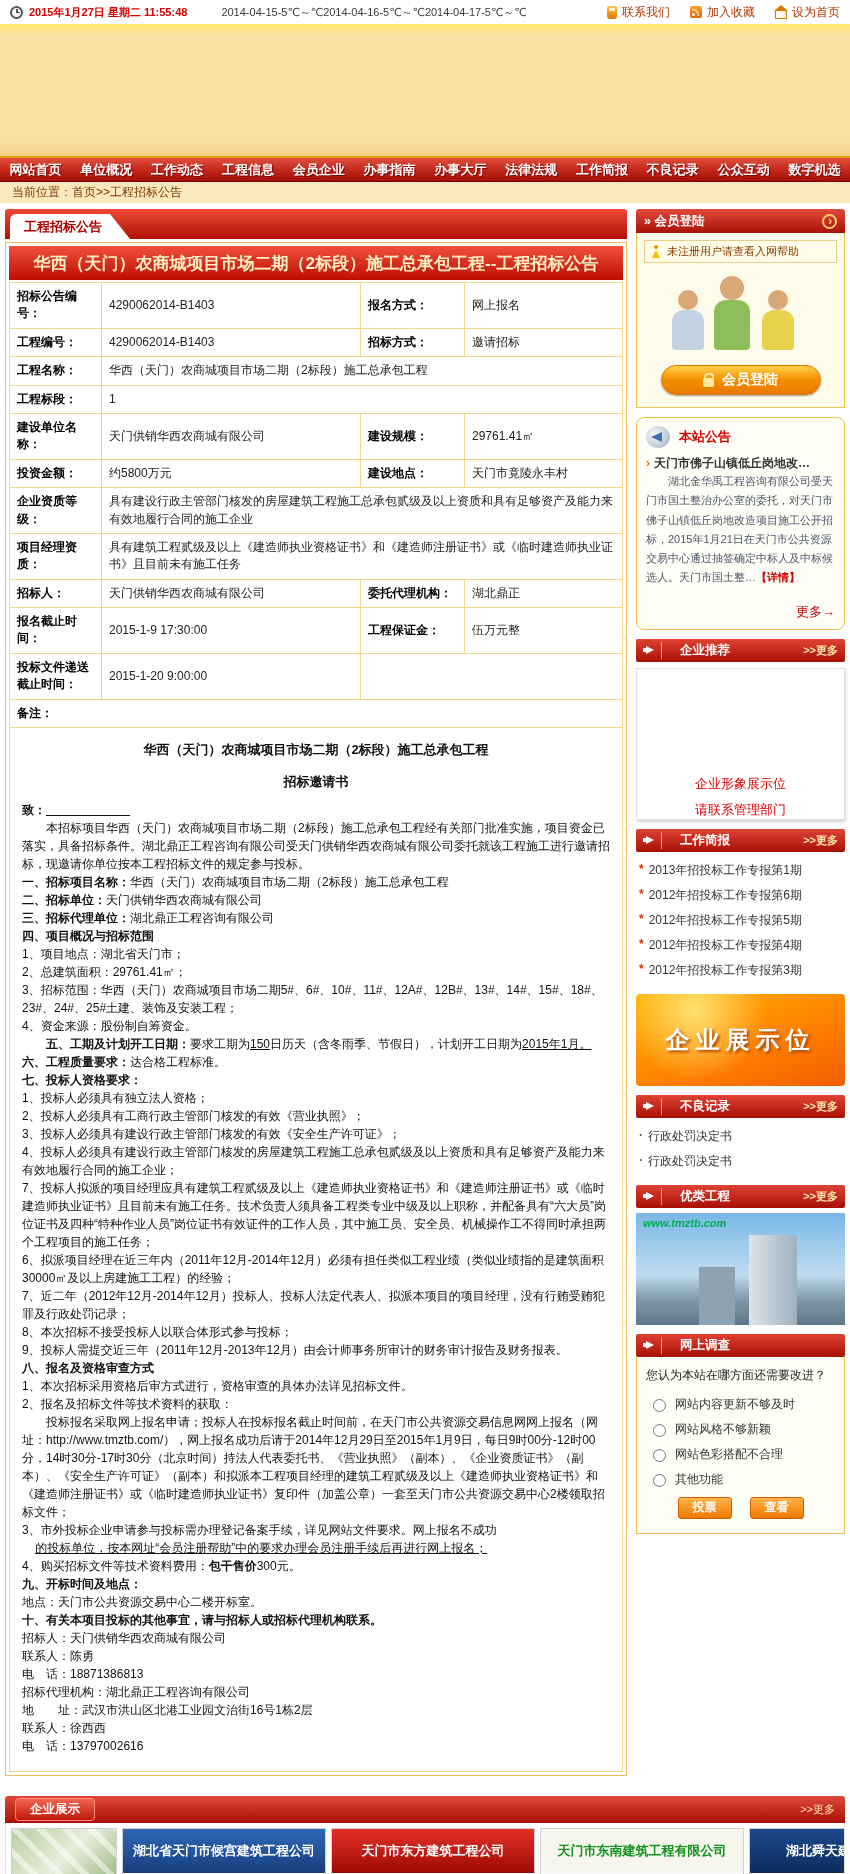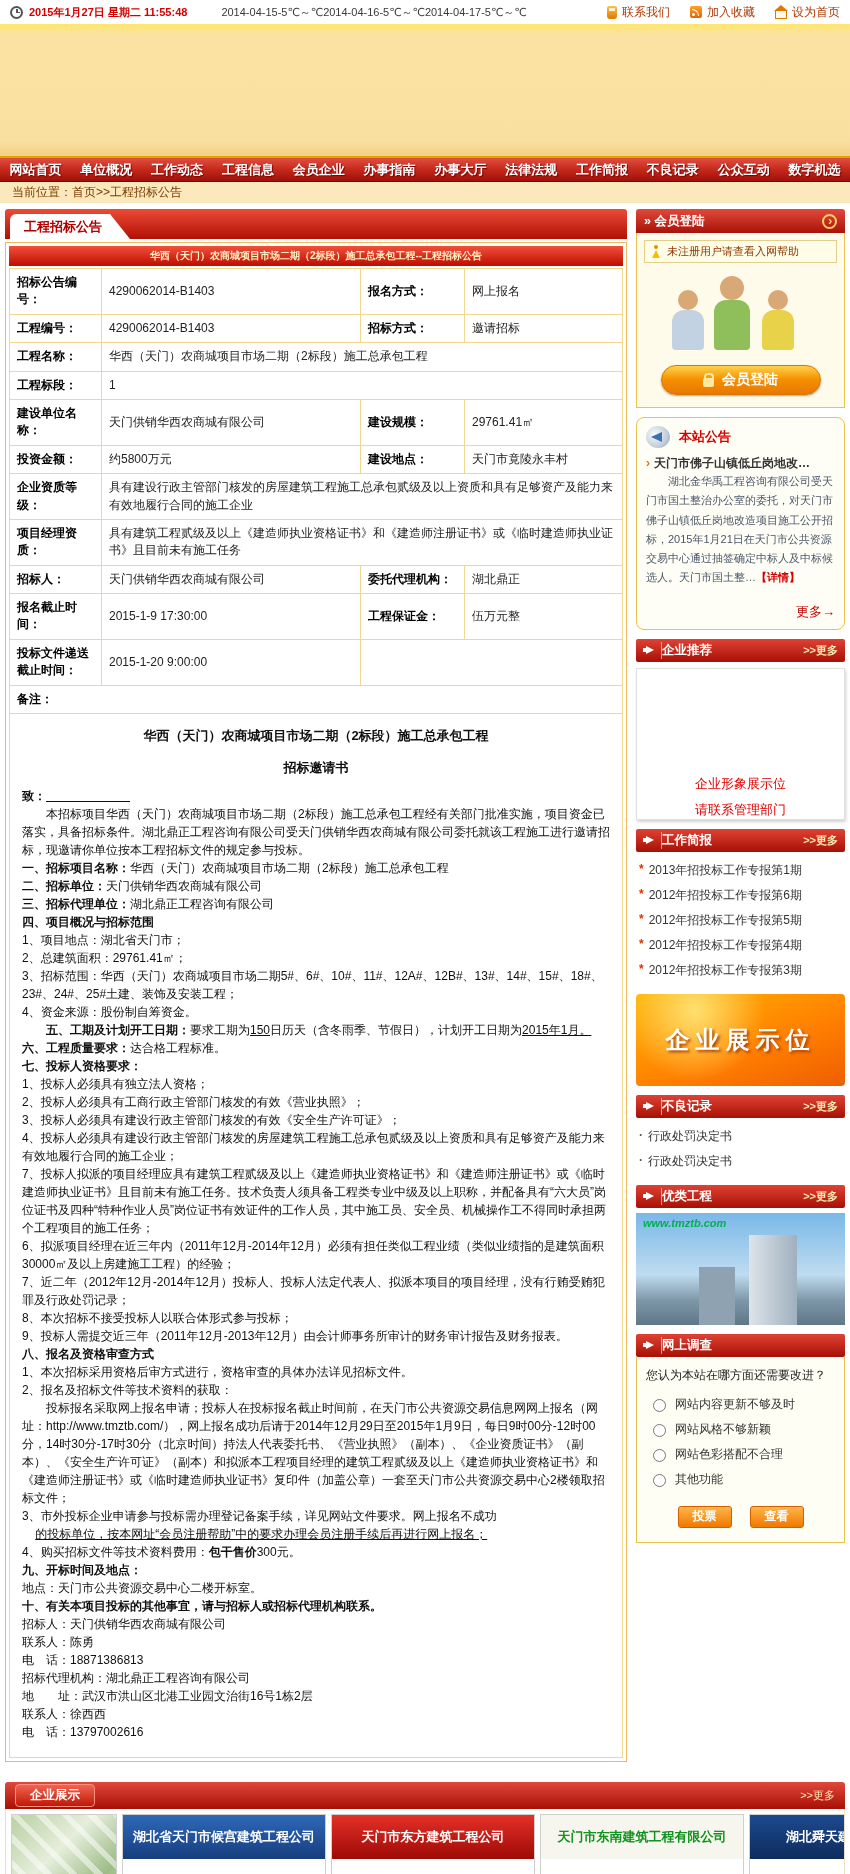--- a/index.html
+++ b/index.html
@@ -39,7 +39,7 @@
   .tabbar { height:30px; background:linear-gradient(#EE4B37,#B01004); border-radius:3px 3px 0 0; position:relative; margin-bottom:3px; }
   .tab { position:absolute; left:5px; top:5px; height:25px; padding:0 28px 0 14px; background:#fff; color:#B00000; font-weight:bold; font-size:13px; line-height:25px; border-radius:6px 0 0 0; clip-path:polygon(0 0, calc(100% - 20px) 0, 100% 100%, 0 100%); }
   .content-box { border:1px solid #EFB95C; padding:3px; }
-  .doc-header { height:20px; background:linear-gradient(#F1503B,#BD0D00); color:#FFEFC4; font-weight:bold; font-size:10px; display:flex; align-items:center; justify-content:center; text-align:center; }
+  .doc-header { height:34px; background:linear-gradient(#F1503B,#BD0D00); color:#FFEFC4; font-weight:bold; font-size:17px; display:flex; align-items:center; justify-content:center; text-align:center; }
   table.fields { width:100%; border-collapse:collapse; margin-top:2px; }
   .fields td { border:1px solid #F2D88E; font-size:12px; padding:5px 7px; color:#222; line-height:1.45; vertical-align:middle; }
   .fields td.lbl { font-weight:bold; color:#000; }

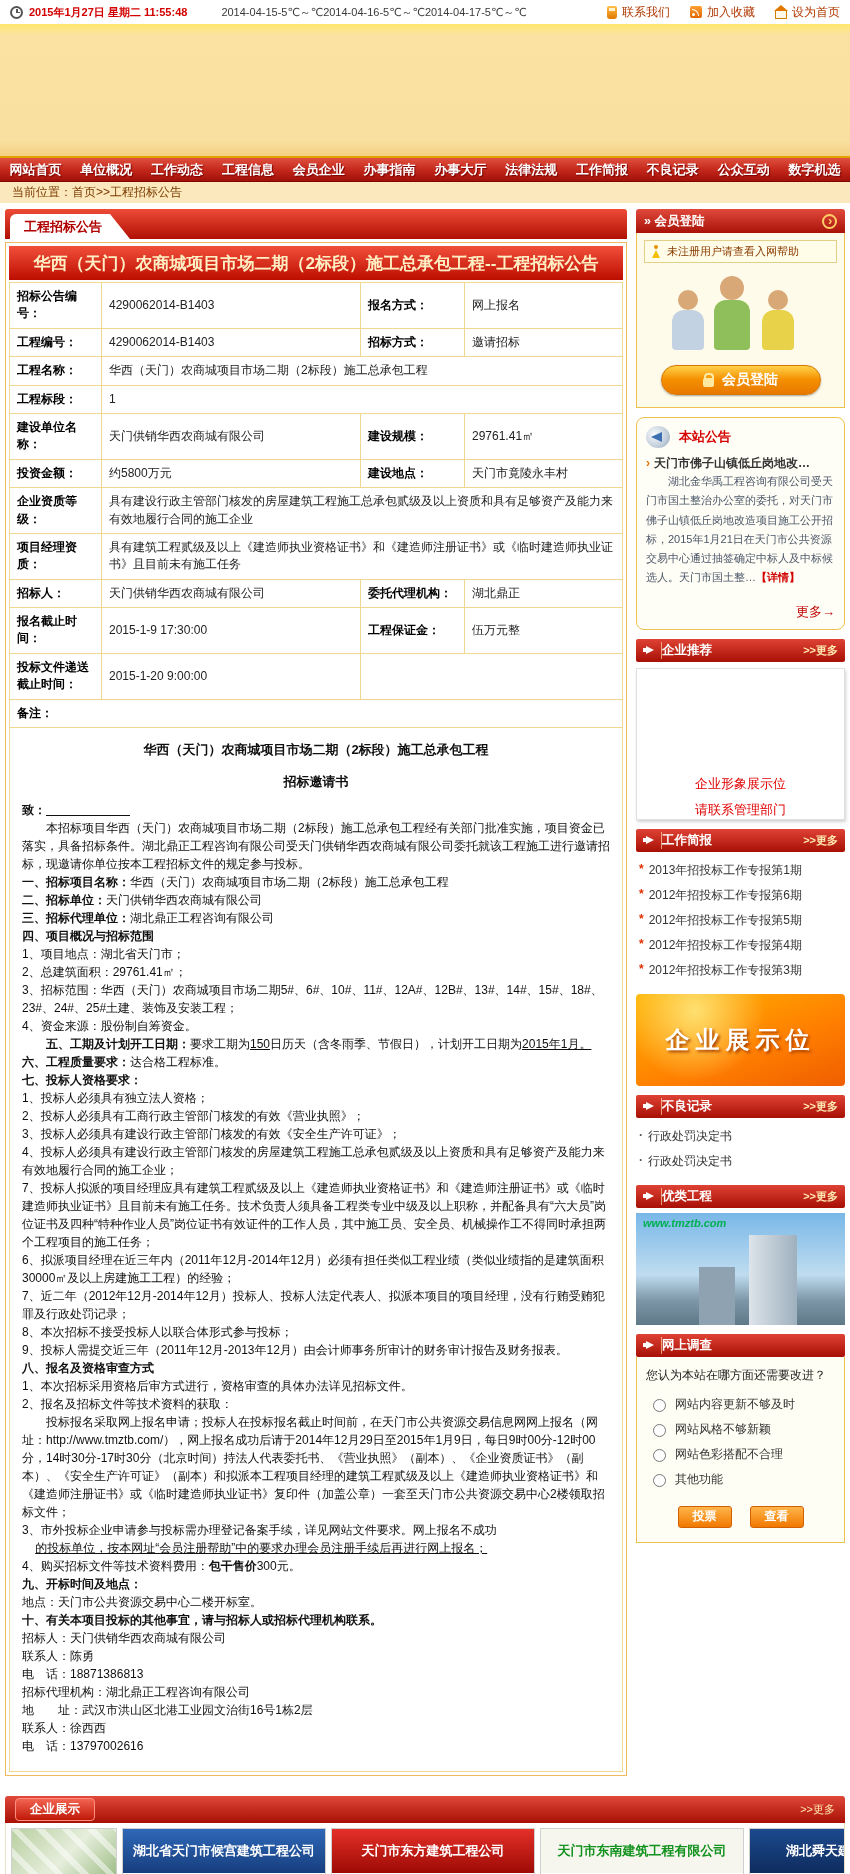--- a/index.html
+++ b/index.html
@@ -88,7 +88,7 @@
   .horn-icon { position:relative; width:11px; height:10px; flex:none; }
   .horn-icon::before { content:""; position:absolute; right:0; top:1px; border-top:4px solid transparent; border-bottom:4px solid transparent; border-left:8px solid #fff; }
   .horn-icon::after { content:""; position:absolute; left:0; top:3px; width:3px; height:4px; background:#fff; }
-  .sb-hd-title { border-left:1px solid rgba(255,230,180,.65); padding-left:0;text-align:right; }
+  .sb-hd-title { border-left:1px solid rgba(255,230,180,.65); padding-left:18px;text-align:right; }
   .sb-more { margin-left:auto; color:#FFE9B0; font-size:11px; }
 
   .promo-box { border:1px solid #E0E0E0; box-shadow:1px 2px 3px rgba(0,0,0,.18); height:152px; margin-top:6px; background:#fff; display:flex; flex-direction:column; align-items:center; justify-content:flex-end; gap:8px; color:#E00000; font-size:13px; }

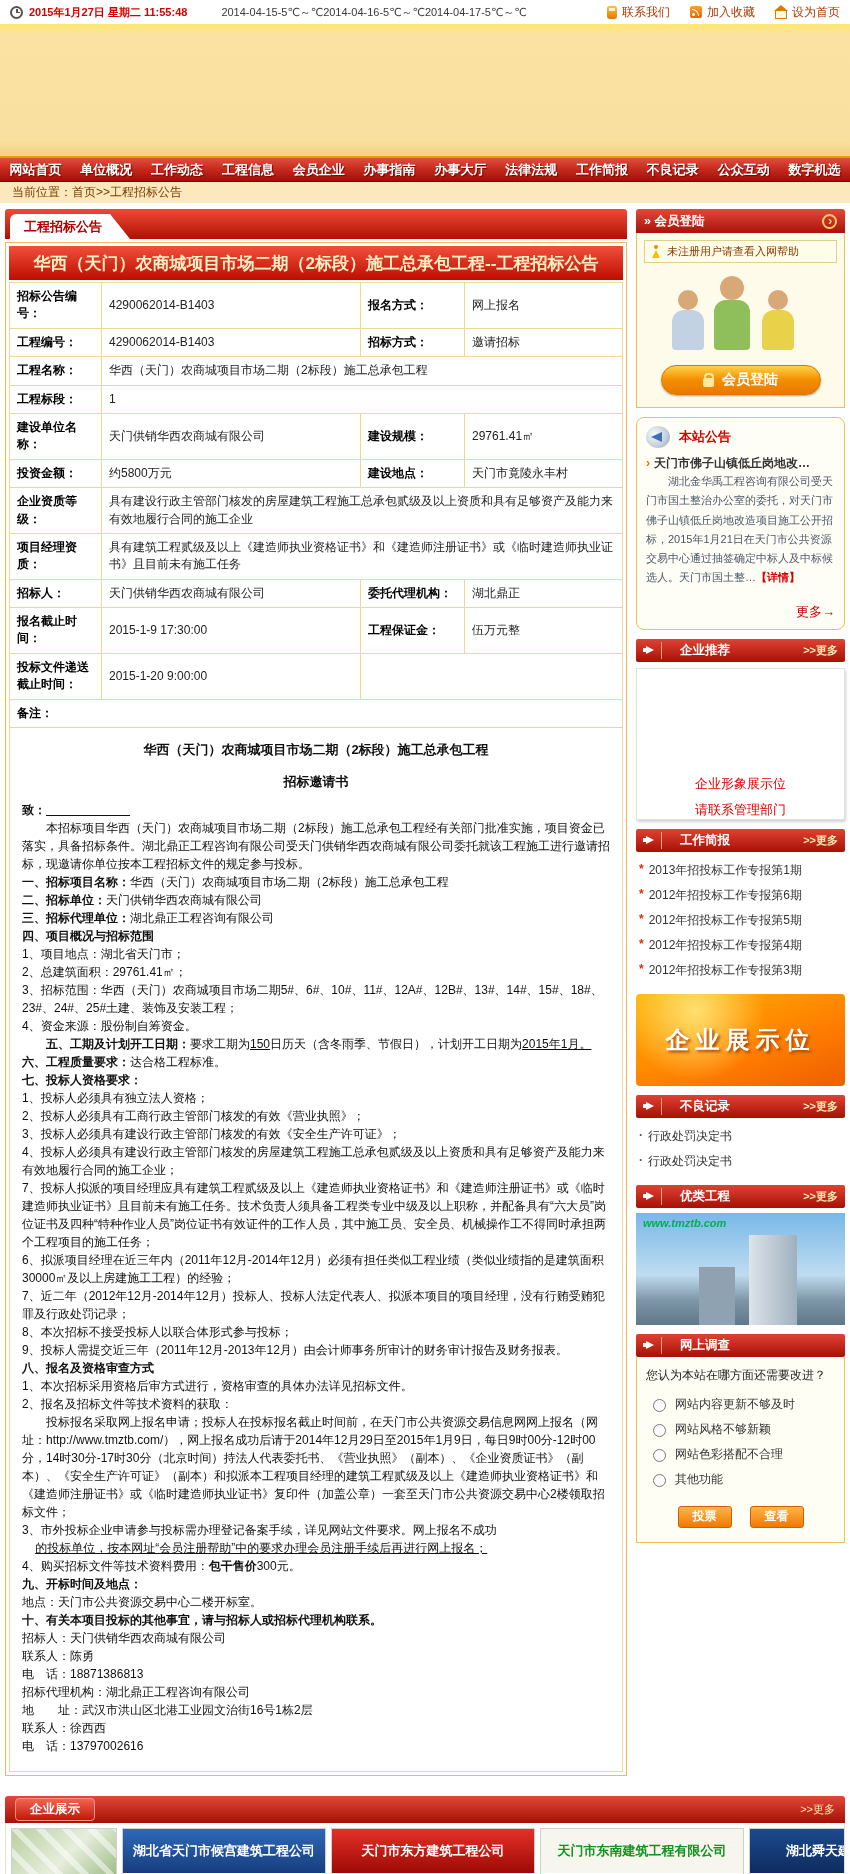--- a/index.html
+++ b/index.html
@@ -108,7 +108,7 @@
   .survey-bd { border:1px solid #EBC24F; border-top:none; background:#FFFEF4; padding:10px 9px 14px; }
   .sv-q { font-size:12px; color:#222; margin-bottom:8px; }
   .sv-opt { display:flex; align-items:center; gap:6px; font-size:12px; color:#333; padding:4px 2px; cursor:pointer; }
-  .sv-btns { display:flex; justify-content:center; gap:18px; margin-top:14px; }
+  .sv-btns { display:flex; justify-content:center; gap:18px; margin-top:5px; }
   .sv-btns button { width:54px; height:22px; background:linear-gradient(#FFB54A,#F07800); border:1px solid #D06000; border-radius:3px; color:#fff; font-weight:bold; font-size:12px; cursor:pointer; font-family:inherit; }
 
   

